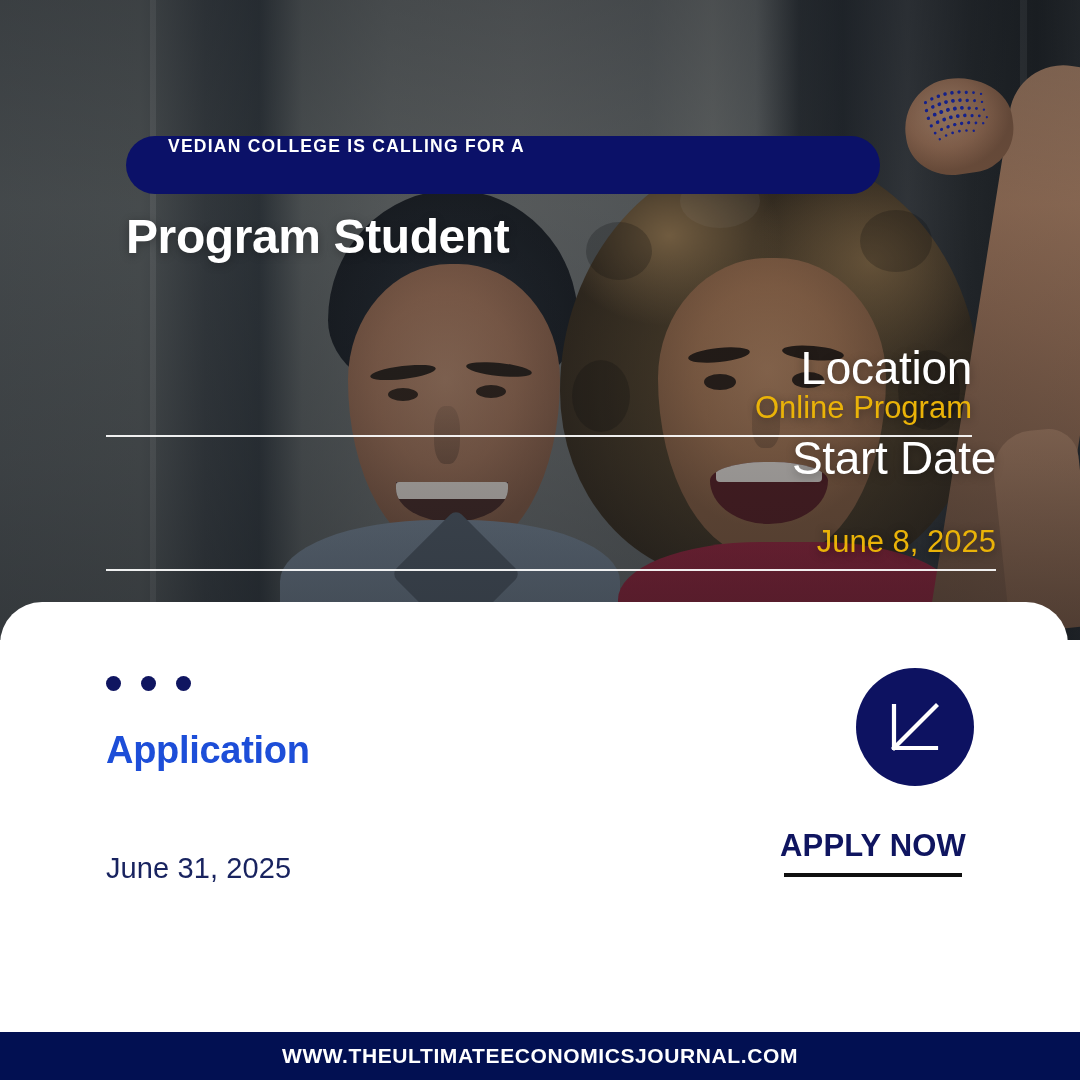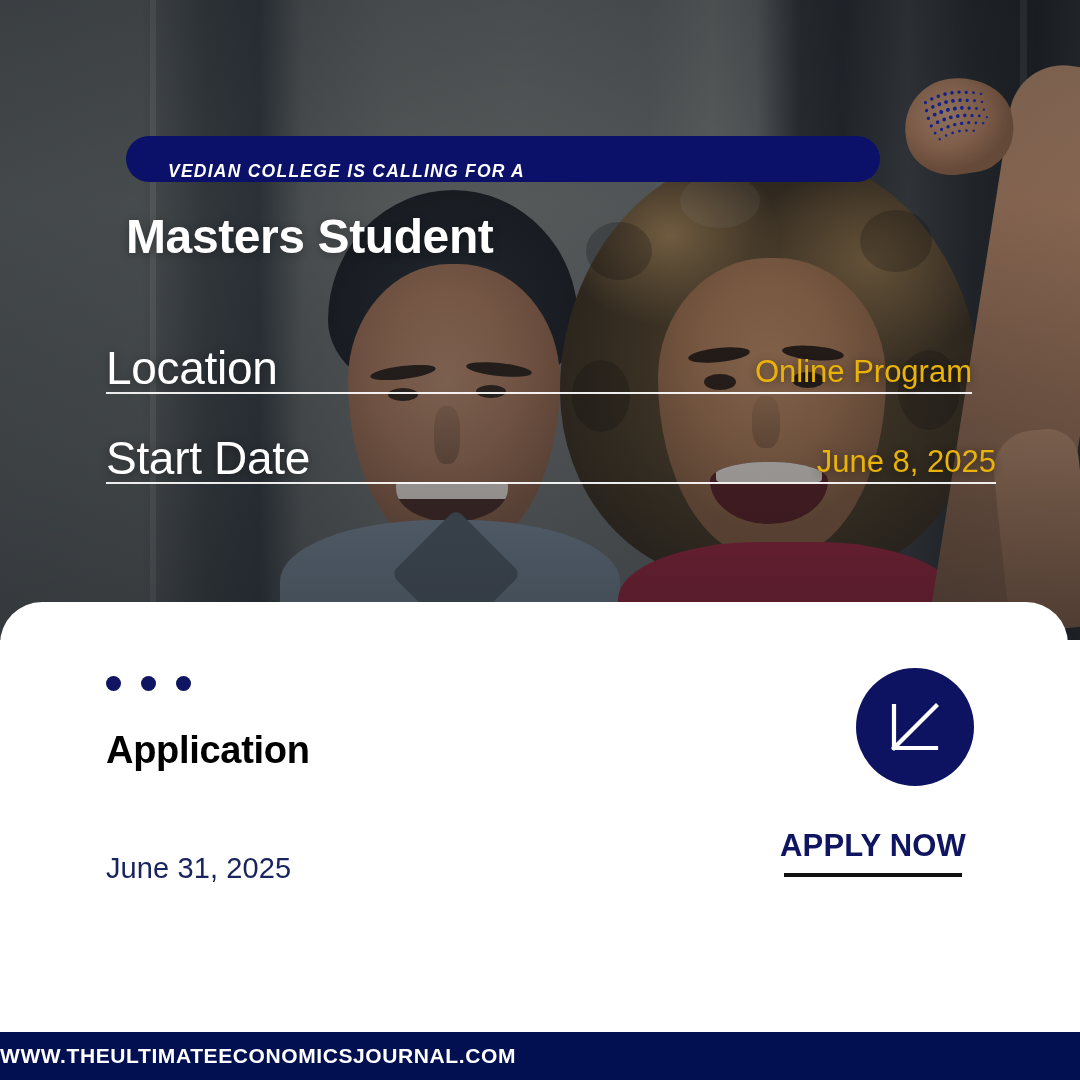--- a/index.html
+++ b/index.html
@@ -153,9 +153,9 @@
   .hero-content { position:absolute; inset:0; }
 
   .pill{
-    position:absolute; left:126px; top:136px; width:754px; height:46px;
+    position:absolute; left:126px; top:136px; width:754px; height:58px;
     background:#0b1168; border-radius:29px;
-    display:flex; align-items:flex-end;font-style:italic;
+    display:flex; align-items:flex-start;
   }
   .pill span{
     color:#ffffff; font-size:17.5px; font-weight:700;

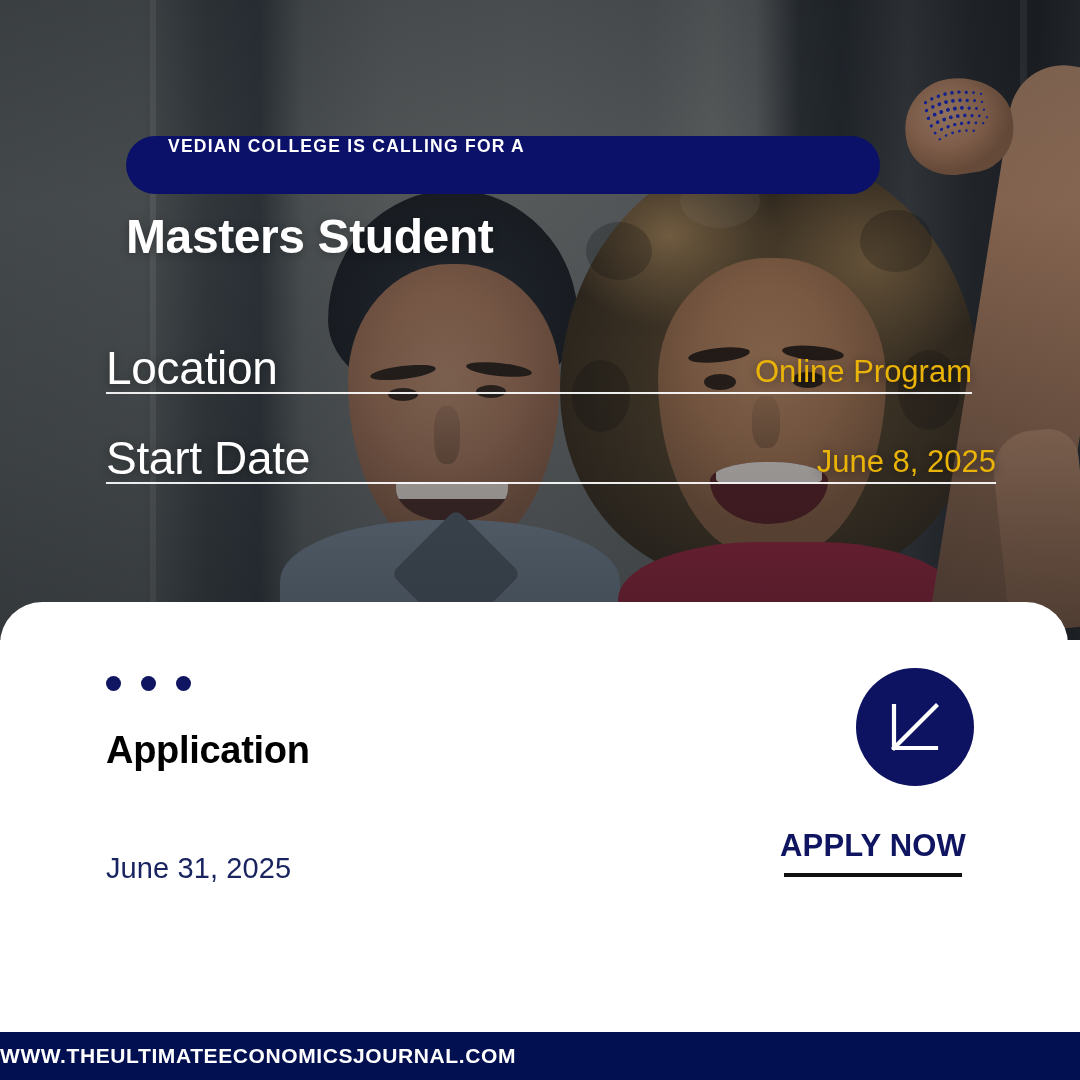--- a/index.html
+++ b/index.html
@@ -350,7 +350,7 @@
     </div>
 
     <div class="job-title">
-      <span>Masters Student</span>
+      <span>Program Student</span>
     </div>
 
     <div class="meta-row r1">

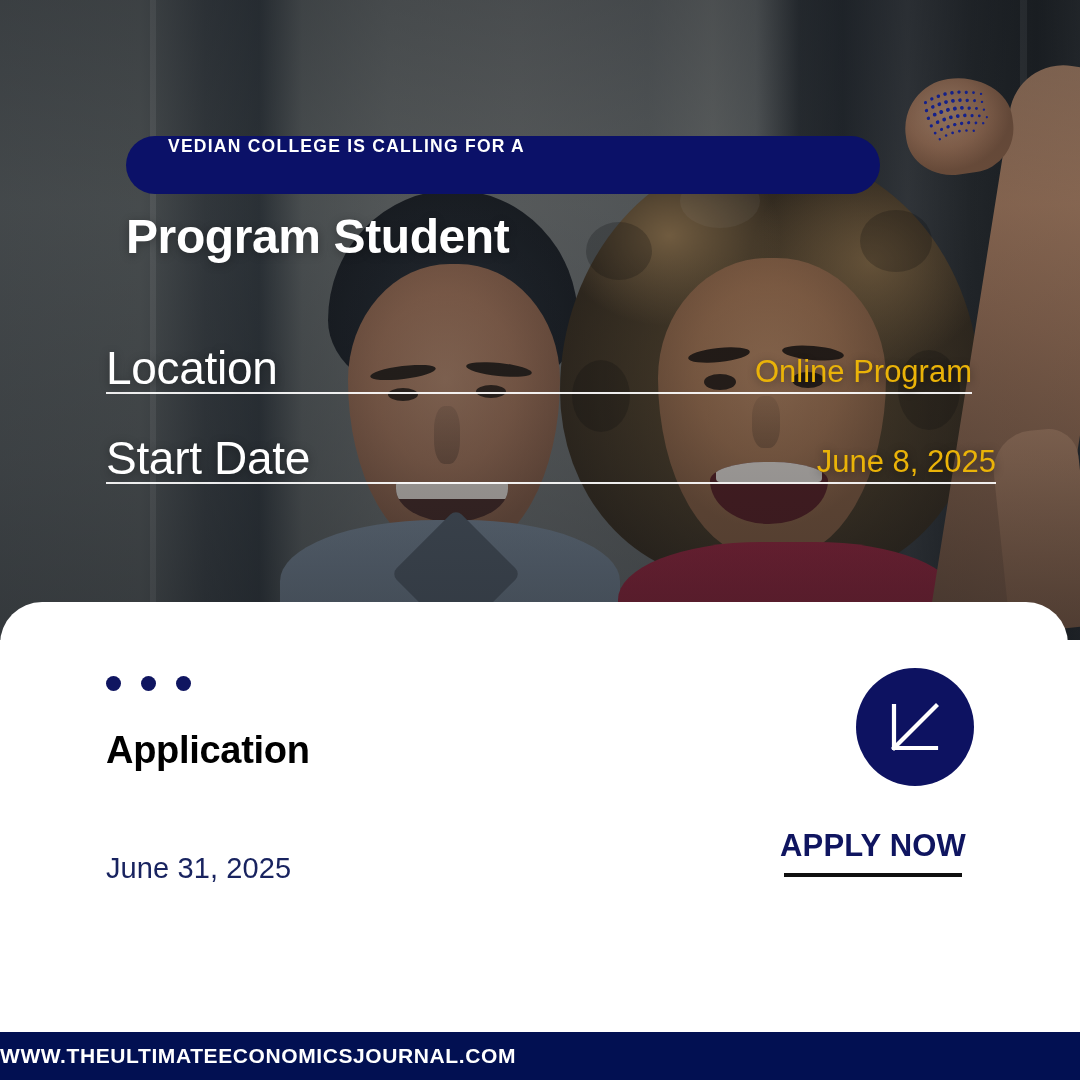--- a/index.html
+++ b/index.html
@@ -173,6 +173,8 @@
     position:absolute; left:106px; width:890px;
     display:flex; align-items:flex-end; justify-content:space-between;
     border-bottom:2.5px solid rgba(255,255,255,.92);
+    padding-bottom:6px;
+    flex-direction:column;
   }
   .meta-row.r1{ top:344px; width:866px; }
   .meta-row.r2{ top:434px; width:890px; }

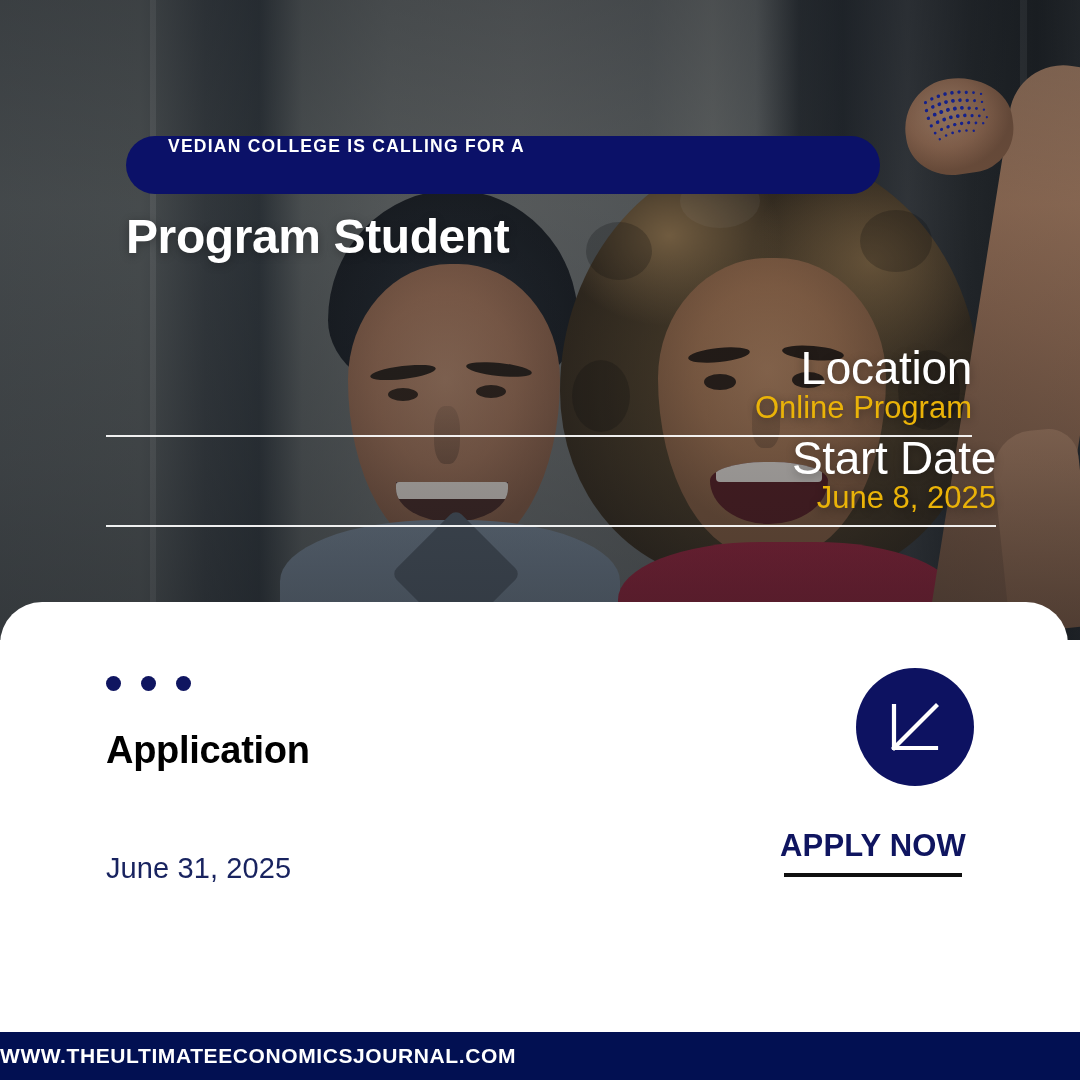--- a/index.html
+++ b/index.html
@@ -177,7 +177,7 @@
     flex-direction:column;
   }
   .meta-row.r1{ top:344px; width:866px; }
-  .meta-row.r2{ top:434px; width:890px; }
+  .meta-row.r2{ top:434px; width:890px;gap:44px; }
   .meta-label{
     color:#ffffff; font-size:46px; font-weight:400; line-height:1.05;
     letter-spacing:-.3px; text-shadow:0 2px 10px rgba(0,0,0,.35);

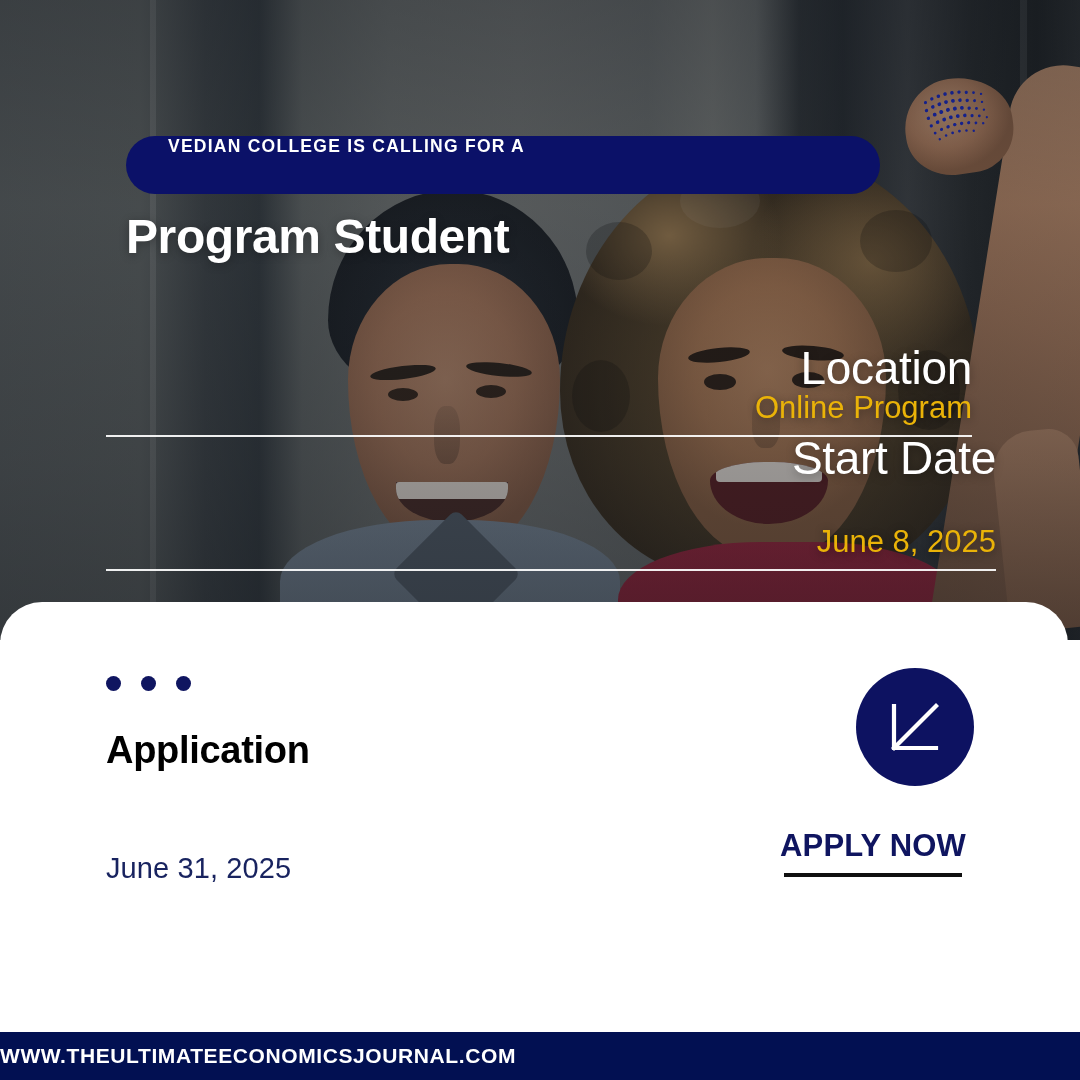--- a/index.html
+++ b/index.html
@@ -200,7 +200,7 @@
 
   .deadline-title{
     position:absolute; left:106px; top:728px; width:470px;
-    color:#000000; font-size:38px; font-weight:800; line-height:1.18;
+    color:#1d4ed8; font-size:38px; font-weight:800; line-height:1.18;
     letter-spacing:-.3px;
   }
   .deadline-title .l2{ display:block; }

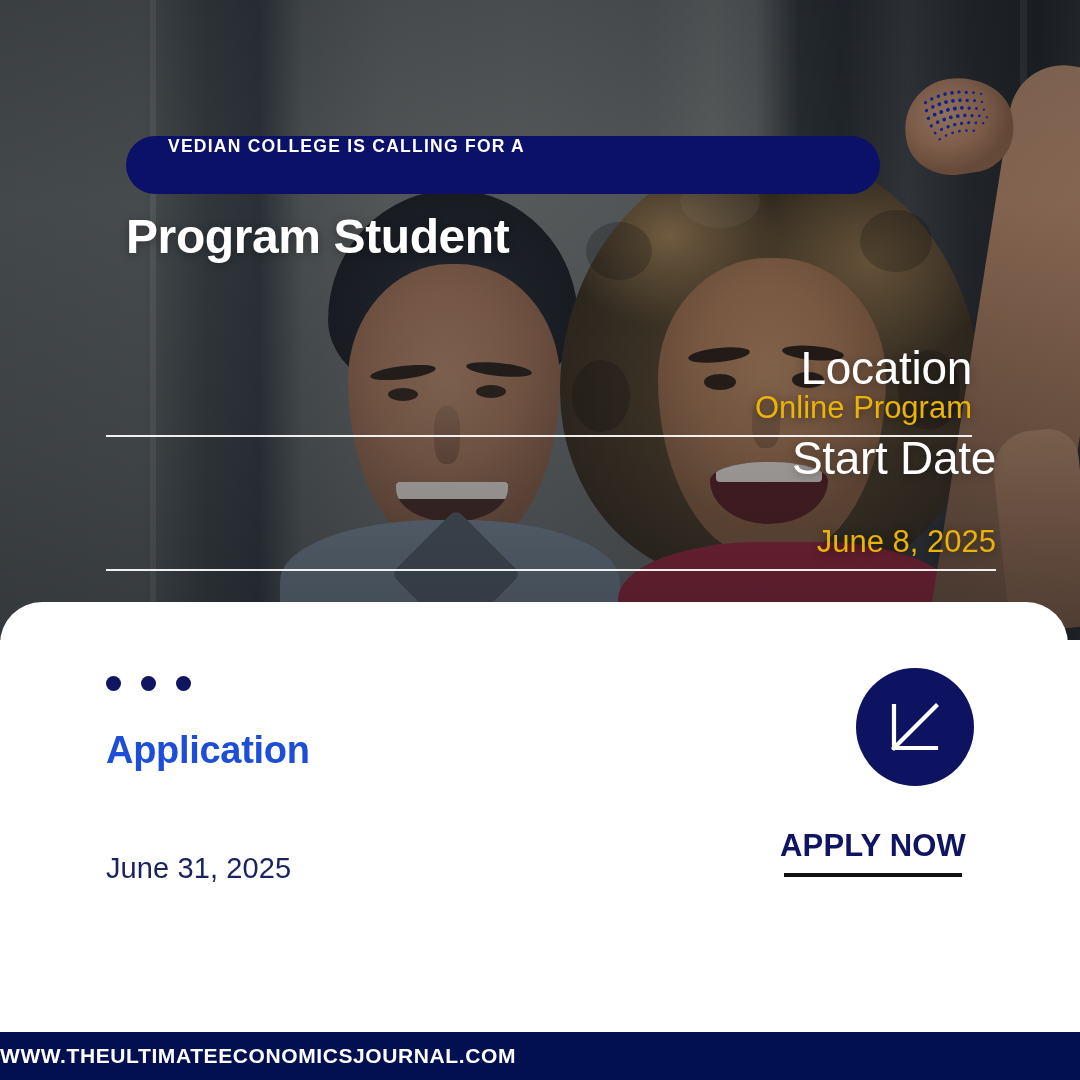--- a/index.html
+++ b/index.html
@@ -232,7 +232,7 @@
   .footer{
     position:absolute; left:0; bottom:0; width:1080px; height:48px;
     background:#021052;
-    display:flex; align-items:center; justify-content:flex-start;
+    display:flex; align-items:center; justify-content:center;
   }
   .footer span{
     color:#ffffff; font-size:21px; font-weight:700; letter-spacing:.6px;

